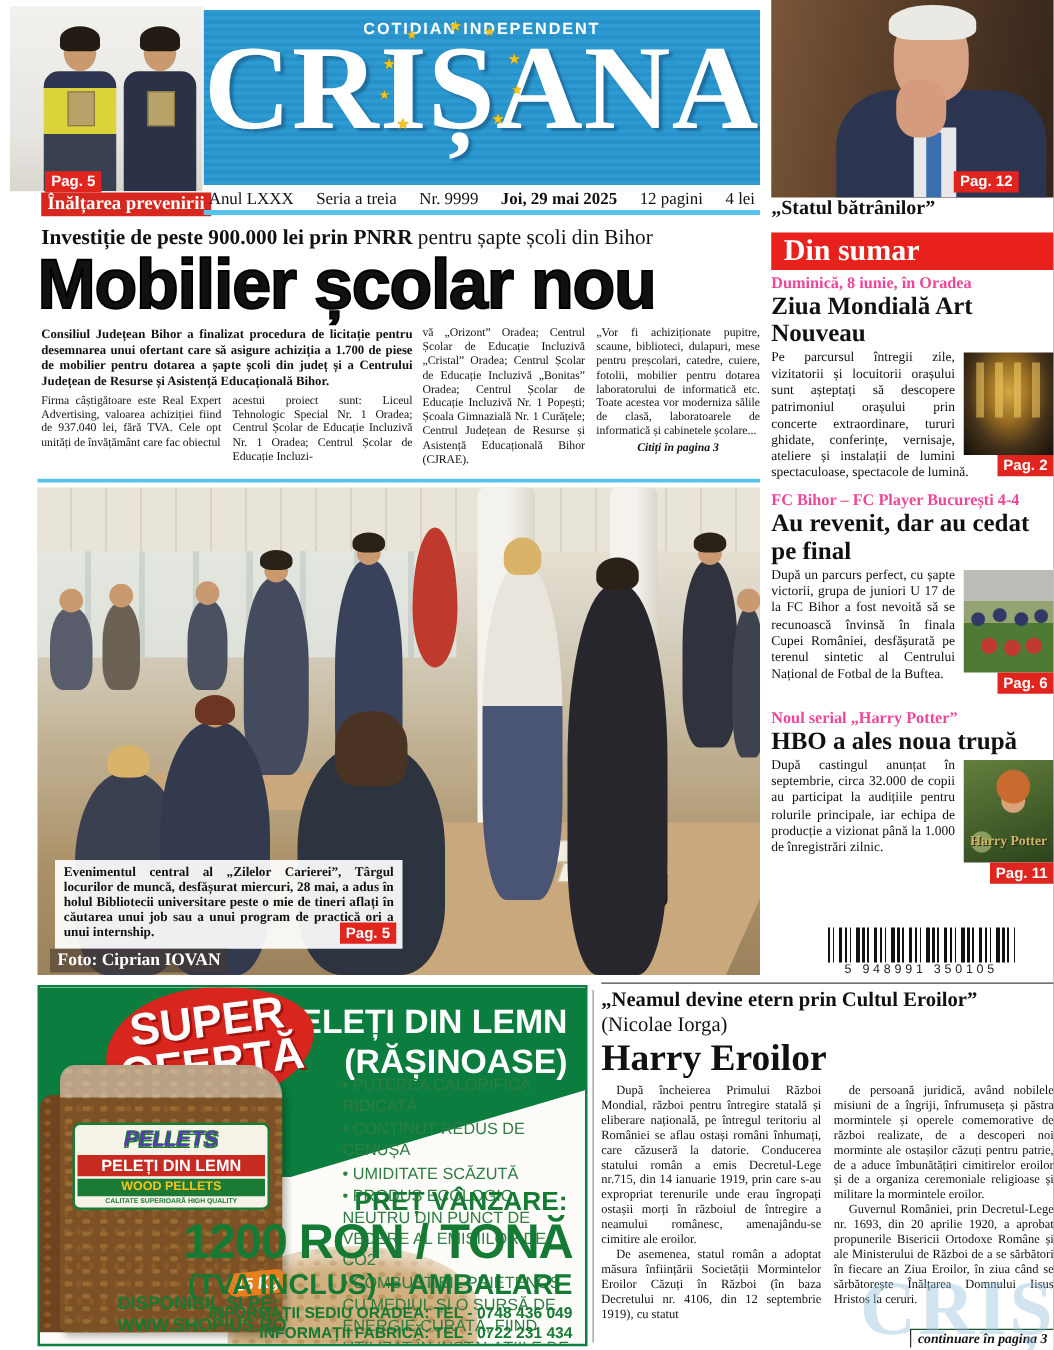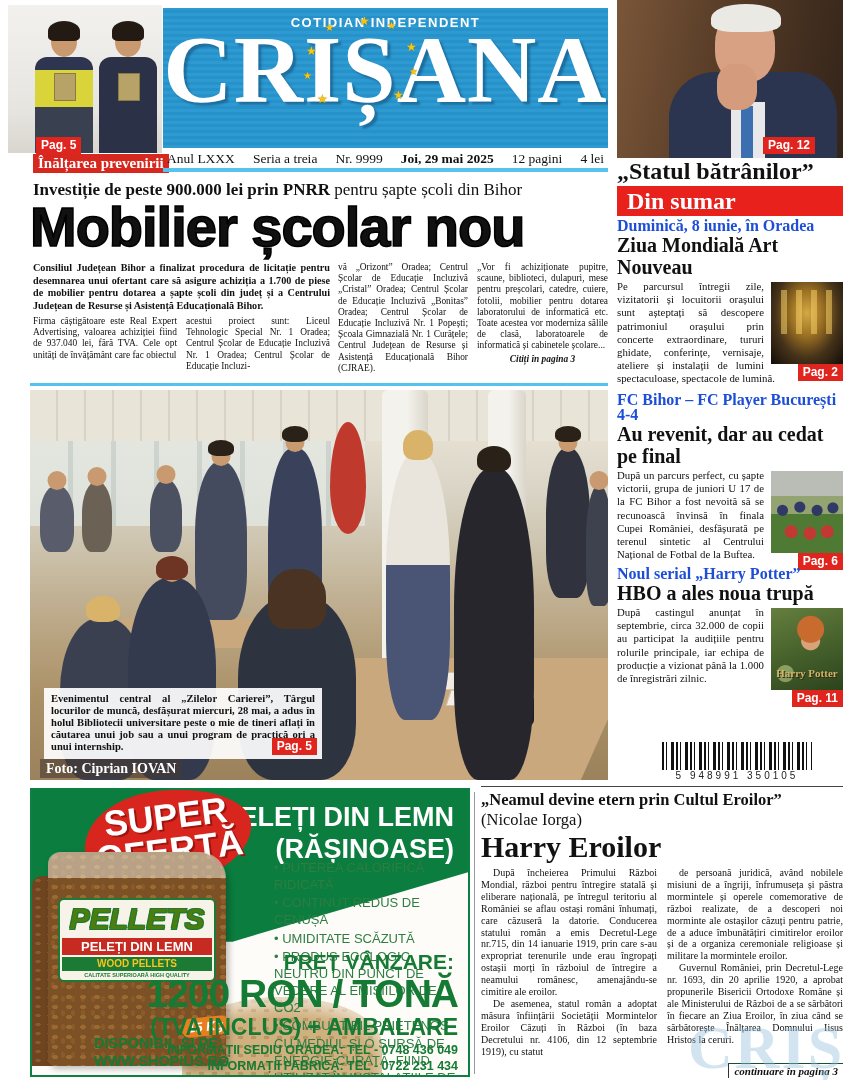--- a/index.html
+++ b/index.html
@@ -90,7 +90,7 @@
   #photo-credit{left:40px;top:759px;background:rgba(70,56,48,.6);color:#fff;font-weight:bold;font-size:14px;padding:0 6px;line-height:19px;}
 
   
-  #statul{left:617px;top:158px;font-weight:bold;font-size:24px;}
+  #statul{left:617px;top:158px;font-weight:bold;font-size:16px;}
   #din-sumar{left:617px;top:186px;width:226px;height:30px;background:#e8211d;color:#fff;
     font-weight:bold;font-size:24px;line-height:30px;padding-left:10px;box-sizing:border-box;}
   .sumar-item{position:absolute;left:617px;width:226px;}

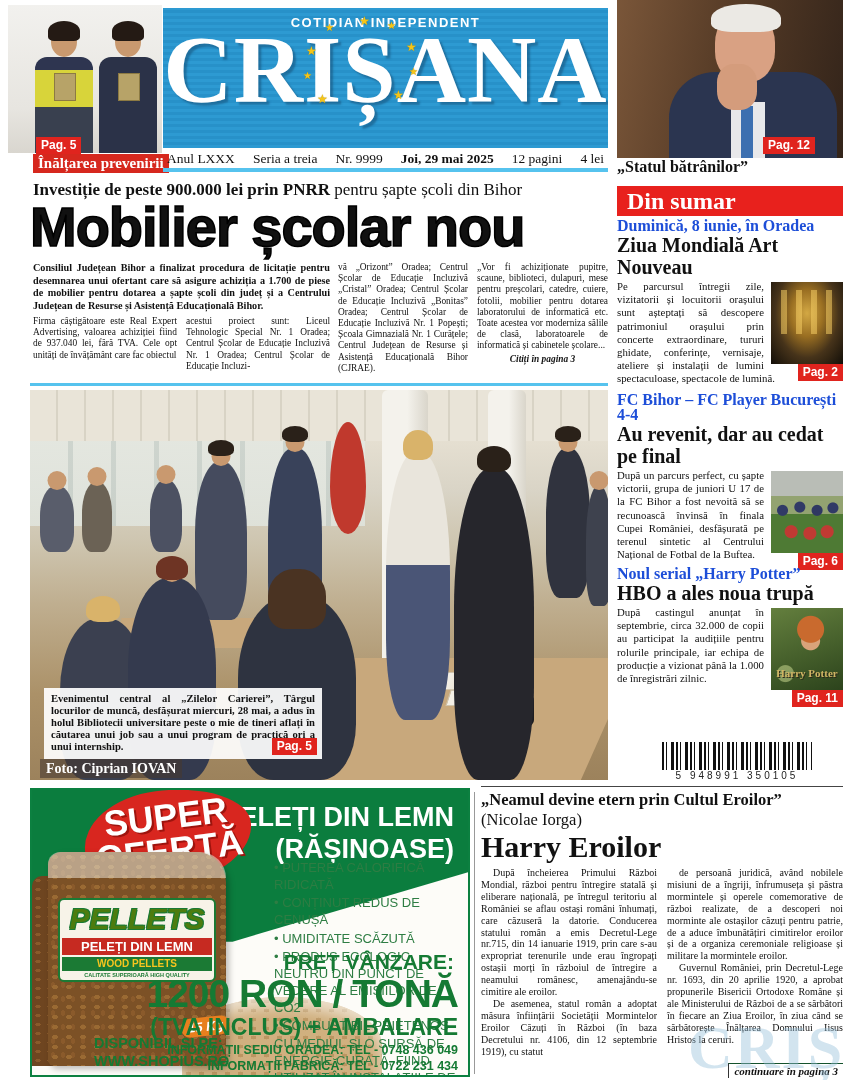--- a/index.html
+++ b/index.html
@@ -94,7 +94,7 @@
   #din-sumar{left:617px;top:186px;width:226px;height:30px;background:#e8211d;color:#fff;
     font-weight:bold;font-size:24px;line-height:30px;padding-left:10px;box-sizing:border-box;}
   .sumar-item{position:absolute;left:617px;width:226px;}
-  .s-kicker{color:#1d4ed8;font-weight:bold;font-size:16px;line-height:15px;}
+  .s-kicker{color:#ec4899;font-weight:bold;font-size:13px;line-height:15px;}
   .s-head{font-weight:bold;font-size:20px;line-height:22px;margin:1px 0 2px;}
   .s-body{font-size:10.8px;line-height:13.2px;text-align:justify;}
   .s-photo{float:right;width:72px;height:82px;margin:2px 0 4px 7px;position:relative;}

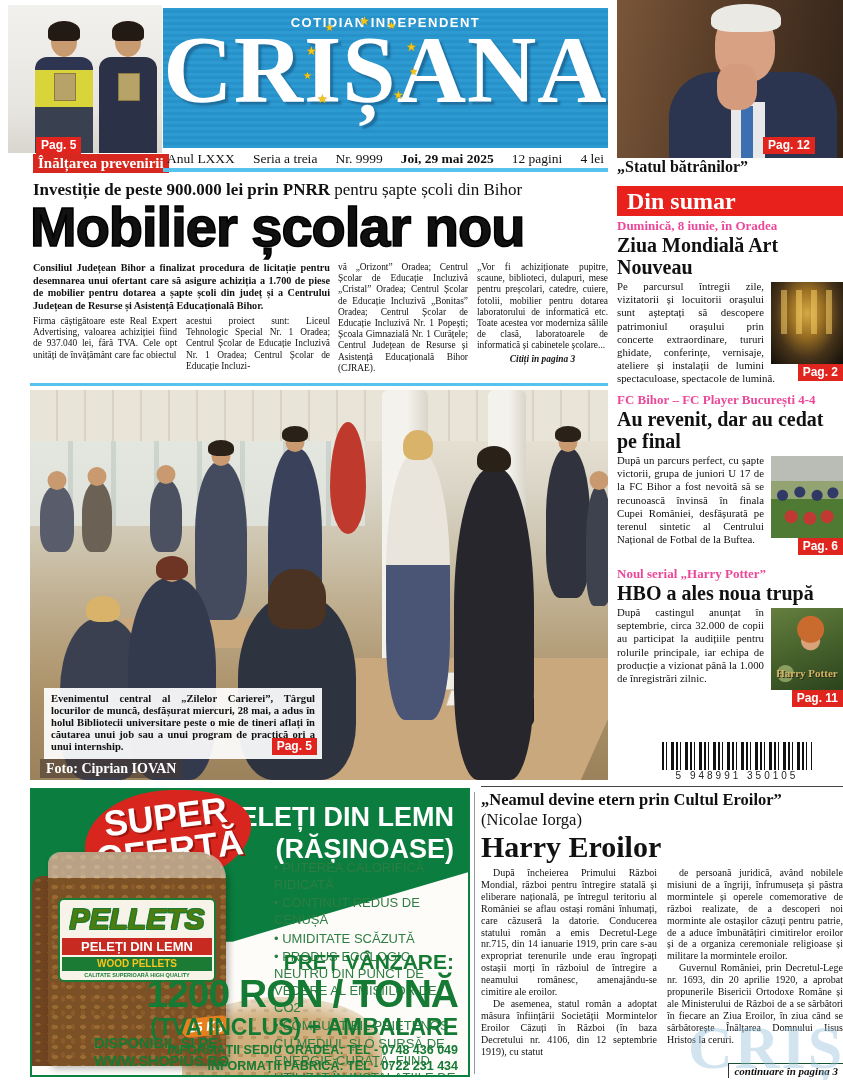--- a/index.html
+++ b/index.html
@@ -140,7 +140,7 @@
     background-size:14px 10px,10px 14px;box-shadow:3px 3px 6px rgba(0,0,0,.25);}
   .ad-bag::before{content:"";position:absolute;top:0;left:0;right:0;height:26px;border-radius:14px 30px 0 0;background:rgba(235,228,214,.55);}
   .bag-label{position:absolute;left:10px;top:46px;right:10px;background:#f7f3e8;border:2px solid #1b7a34;border-radius:6px;text-align:center;padding:2px;}
-  .bag-l1{font-family:"Liberation Sans",sans-serif;font-weight:bold;font-style:italic;font-size:30px;color:#4d7c0f;
+  .bag-l1{font-family:"Liberation Sans",sans-serif;font-weight:normal;font-style:italic;font-size:17px;color:#6d28d9;
     text-shadow:1px 1px 0 #1b7a34,-1px -1px 0 #1b7a34,1px -1px 0 #1b7a34,-1px 1px 0 #1b7a34;}
   .bag-l2{background:#c62a21;color:#fff;font-family:"Liberation Sans",sans-serif;font-weight:bold;font-size:13px;line-height:17px;margin:2px 0;}
   .bag-l3{background:#1b7a34;color:#f7c51e;font-family:"Liberation Sans",sans-serif;font-weight:bold;font-size:10px;line-height:14px;}

